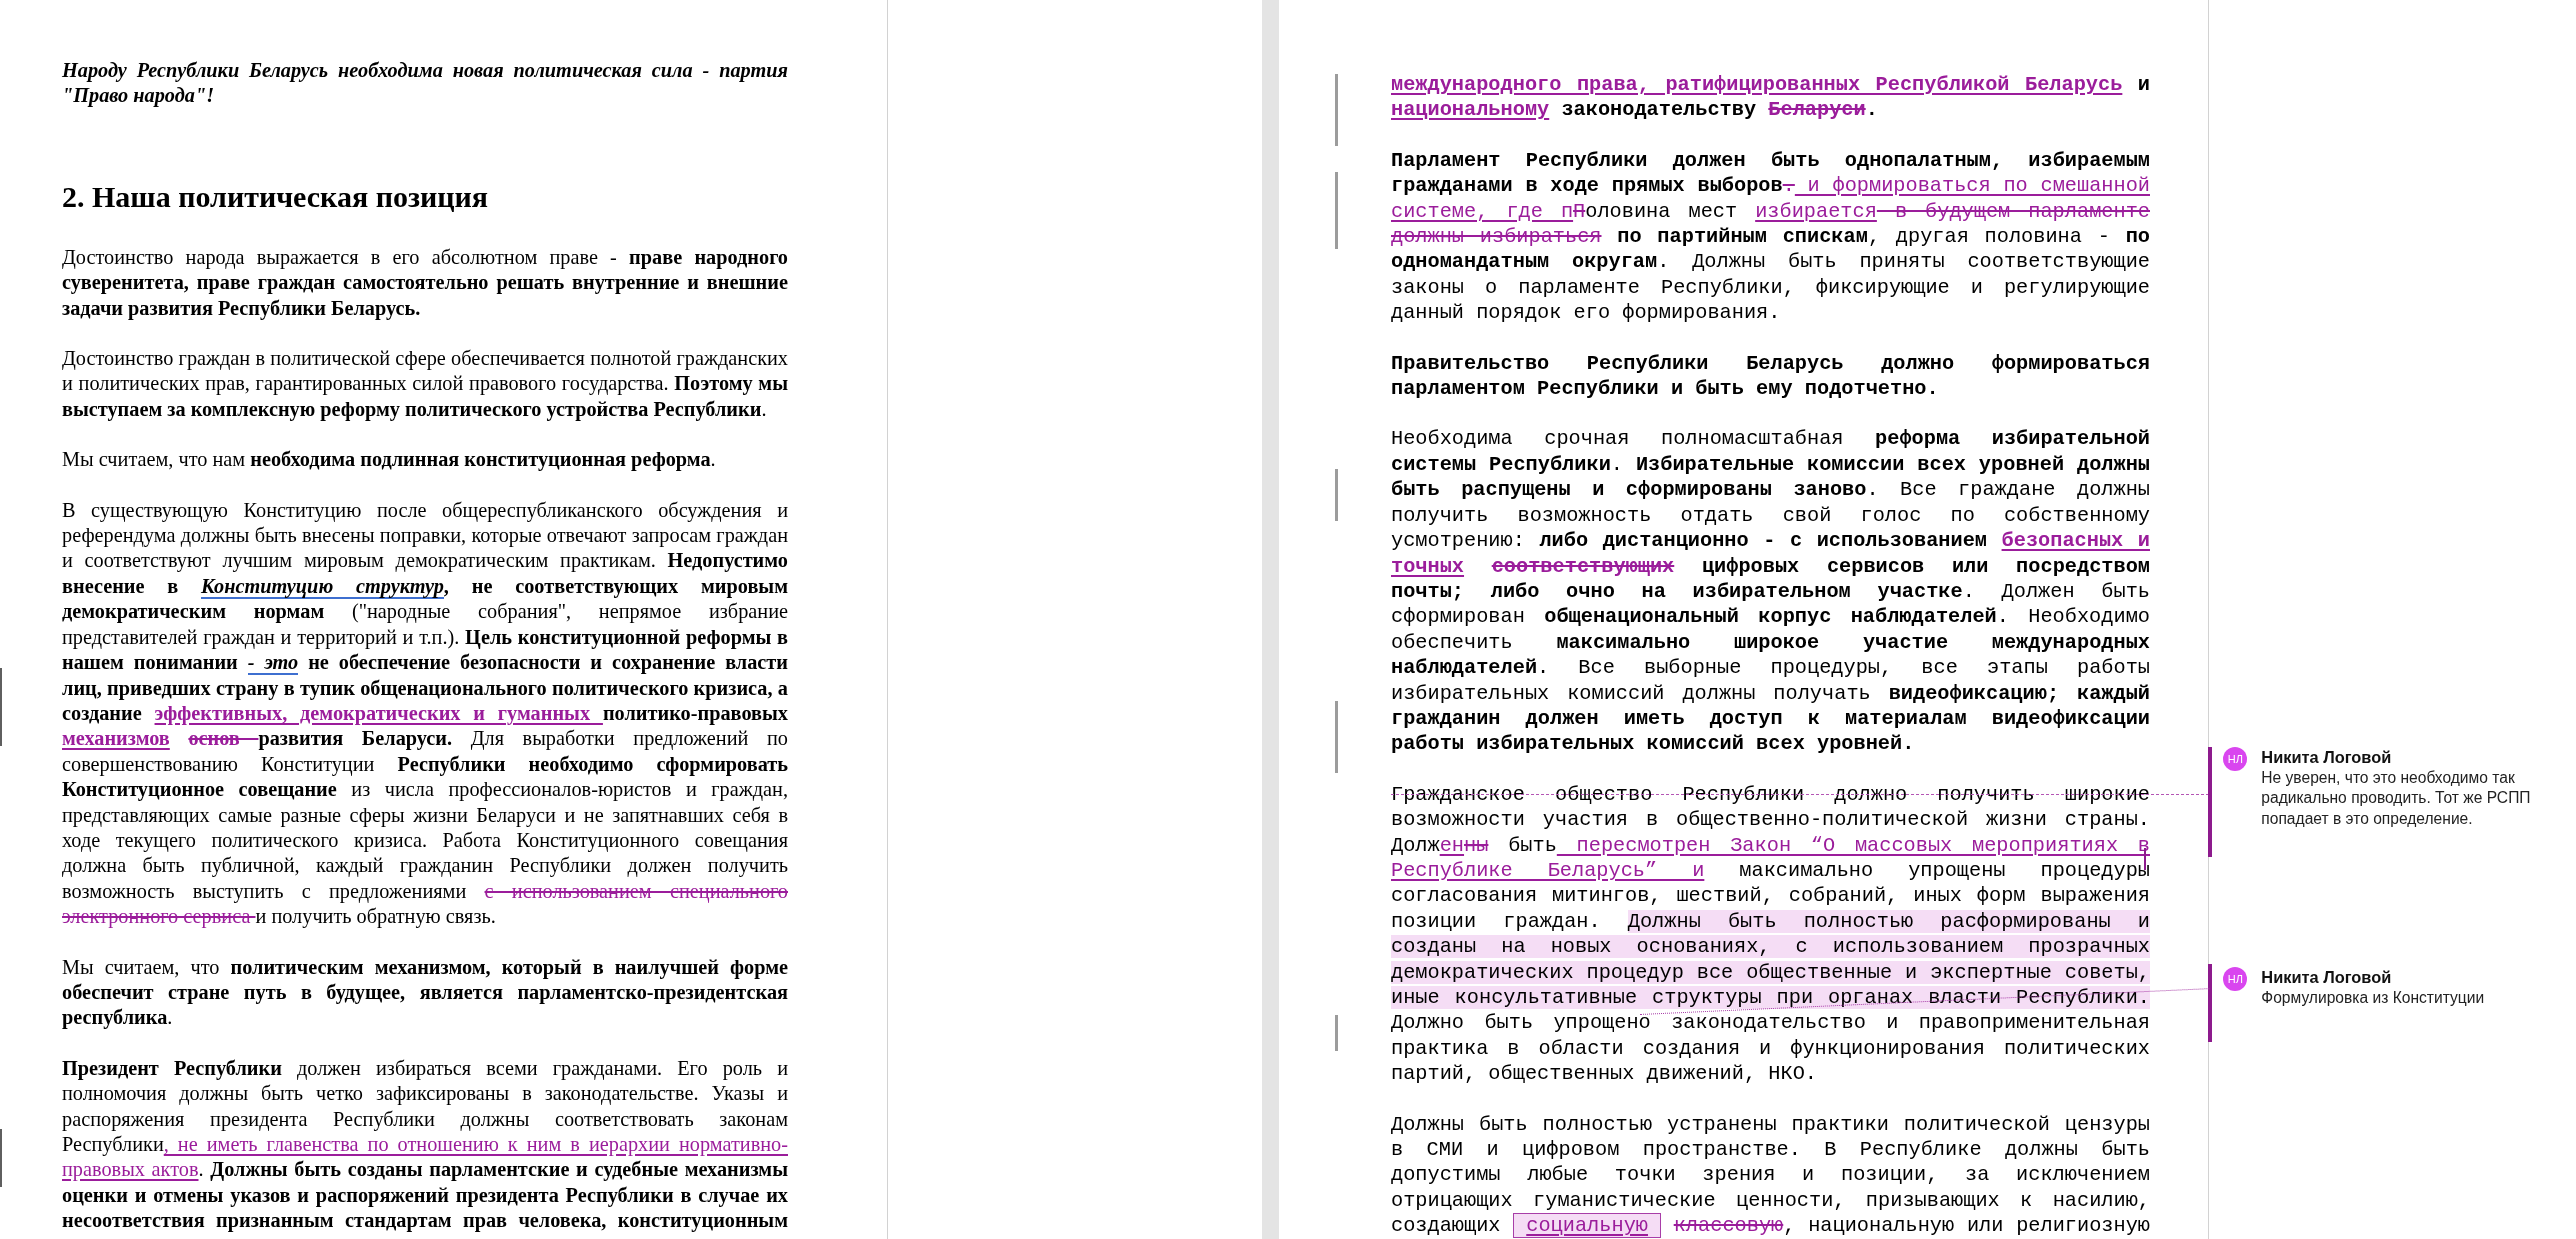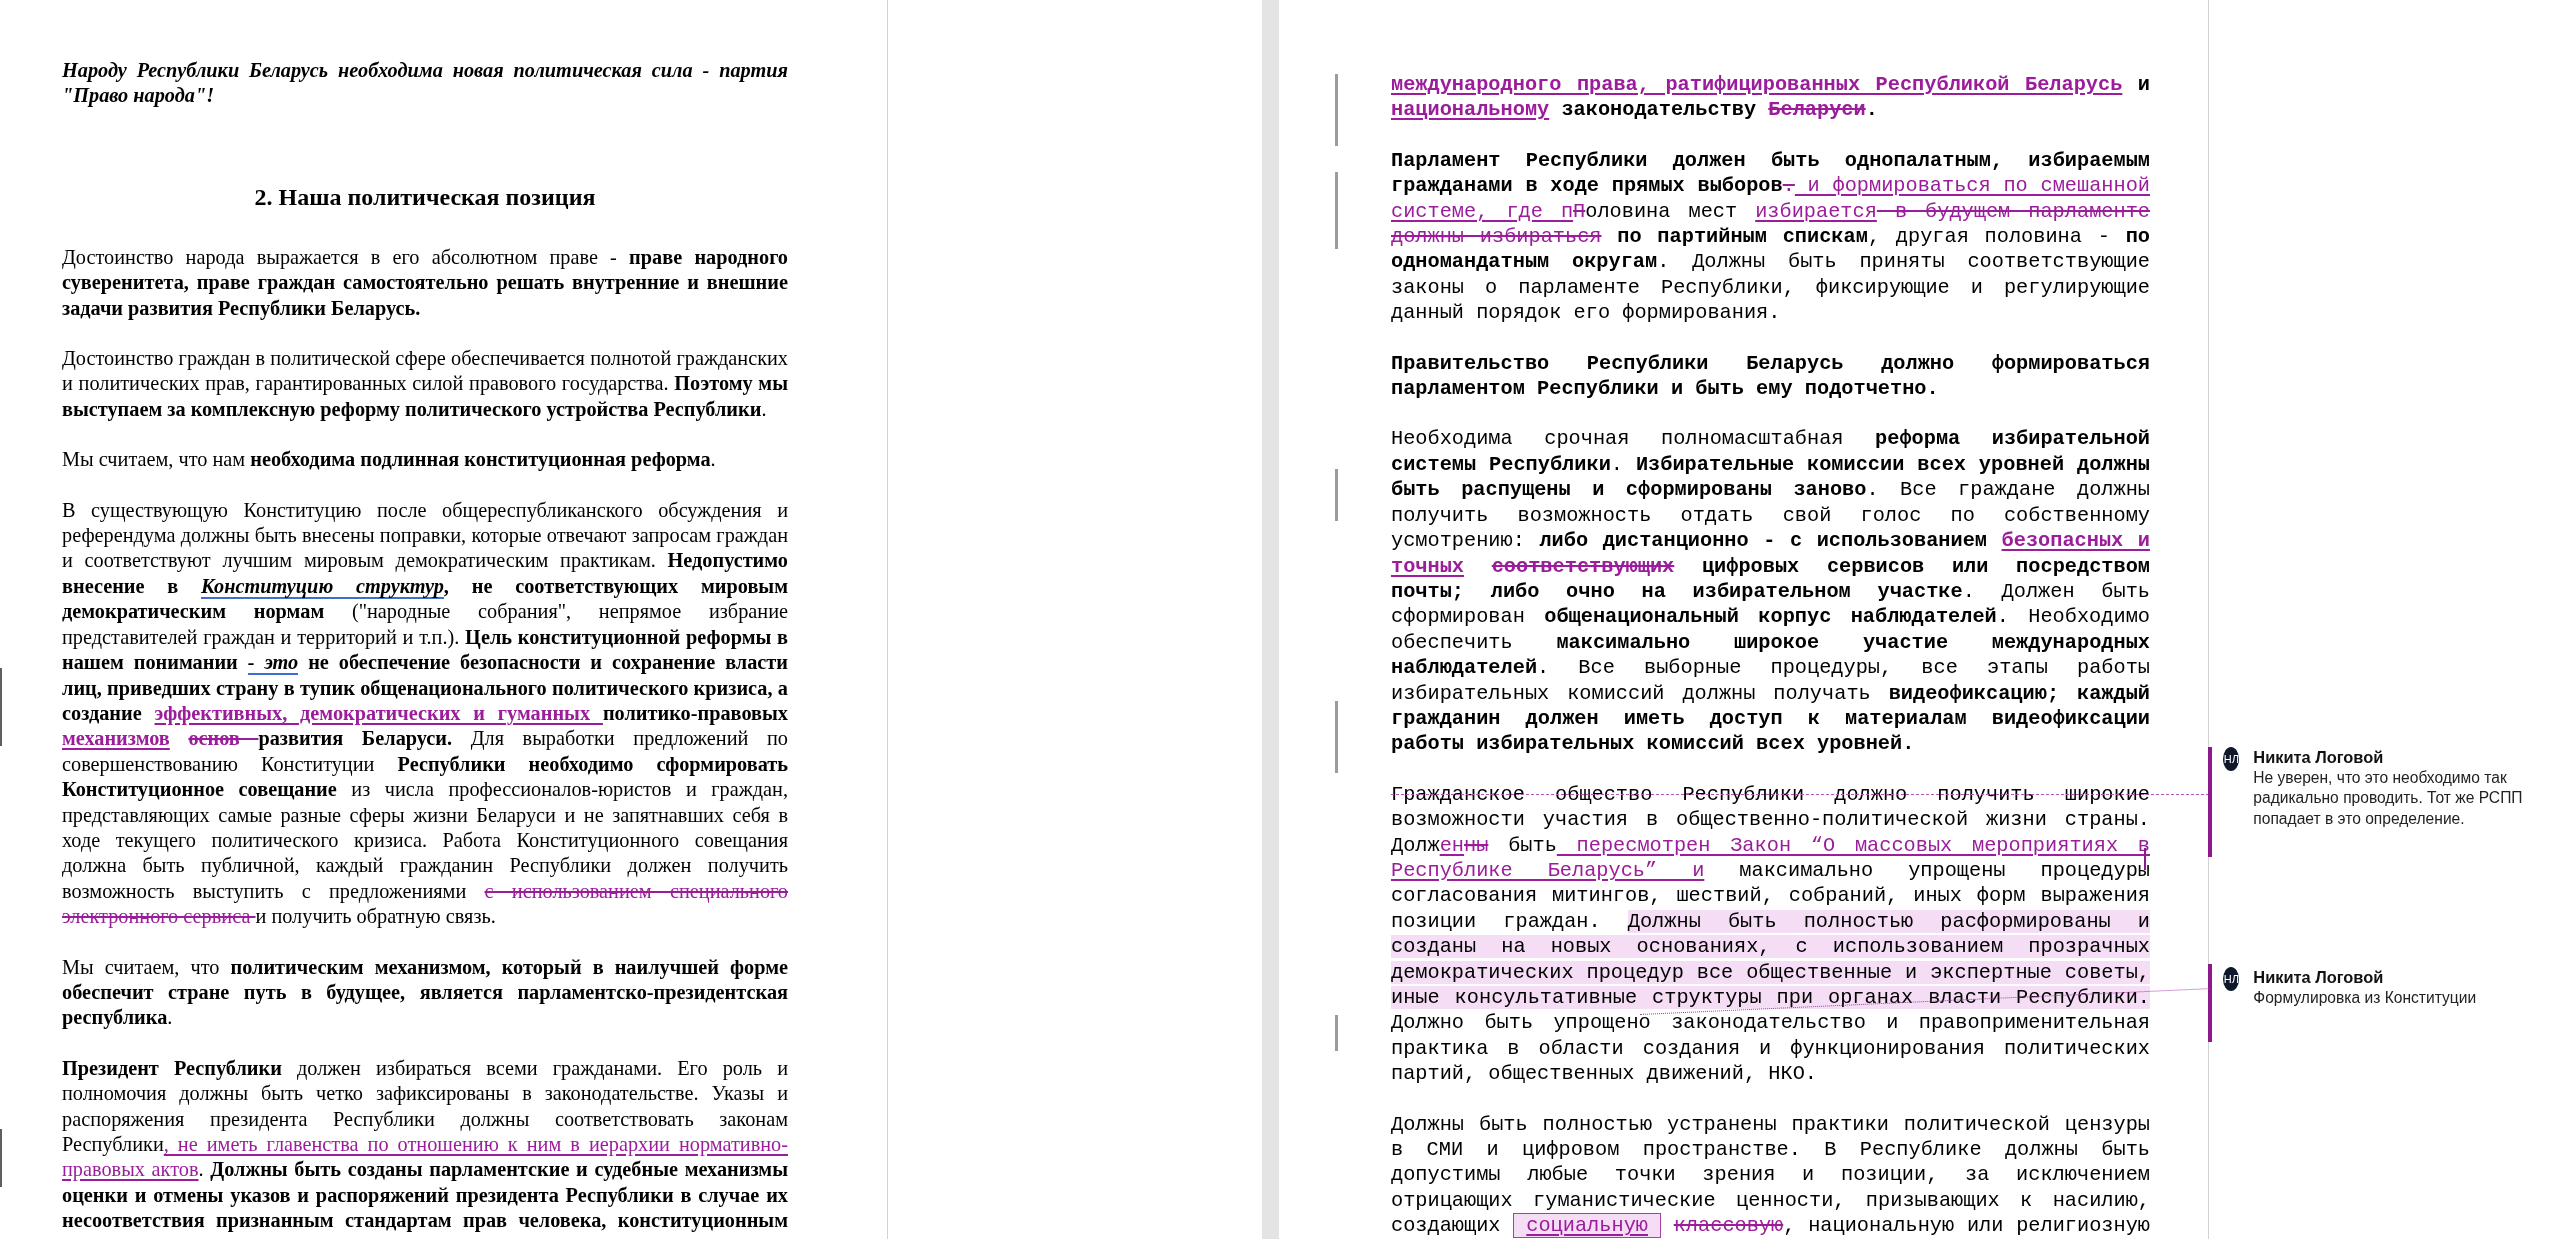--- a/index.html
+++ b/index.html
@@ -18,7 +18,7 @@
   #right-col{left:112px;top:72px;width:759px;}
   .para{margin:0 0 25px 0;text-align:justify;}
   .jl{text-align-last:justify;}
-  .doc-h{margin:70px 0 30px 0;font-size:24px;line-height:36px;font-weight:bold;text-align:center;}
+  .doc-h{margin:70px 0 30px 0;font-size:30px;line-height:36px;font-weight:bold;text-align:left;}
   .b{font-weight:bold;}
   .i{font-style:italic;margin-top:20px;}
   .ins{color:#9b1d9b;text-decoration:underline;text-decoration-thickness:1.6px;text-underline-offset:3.1px;}

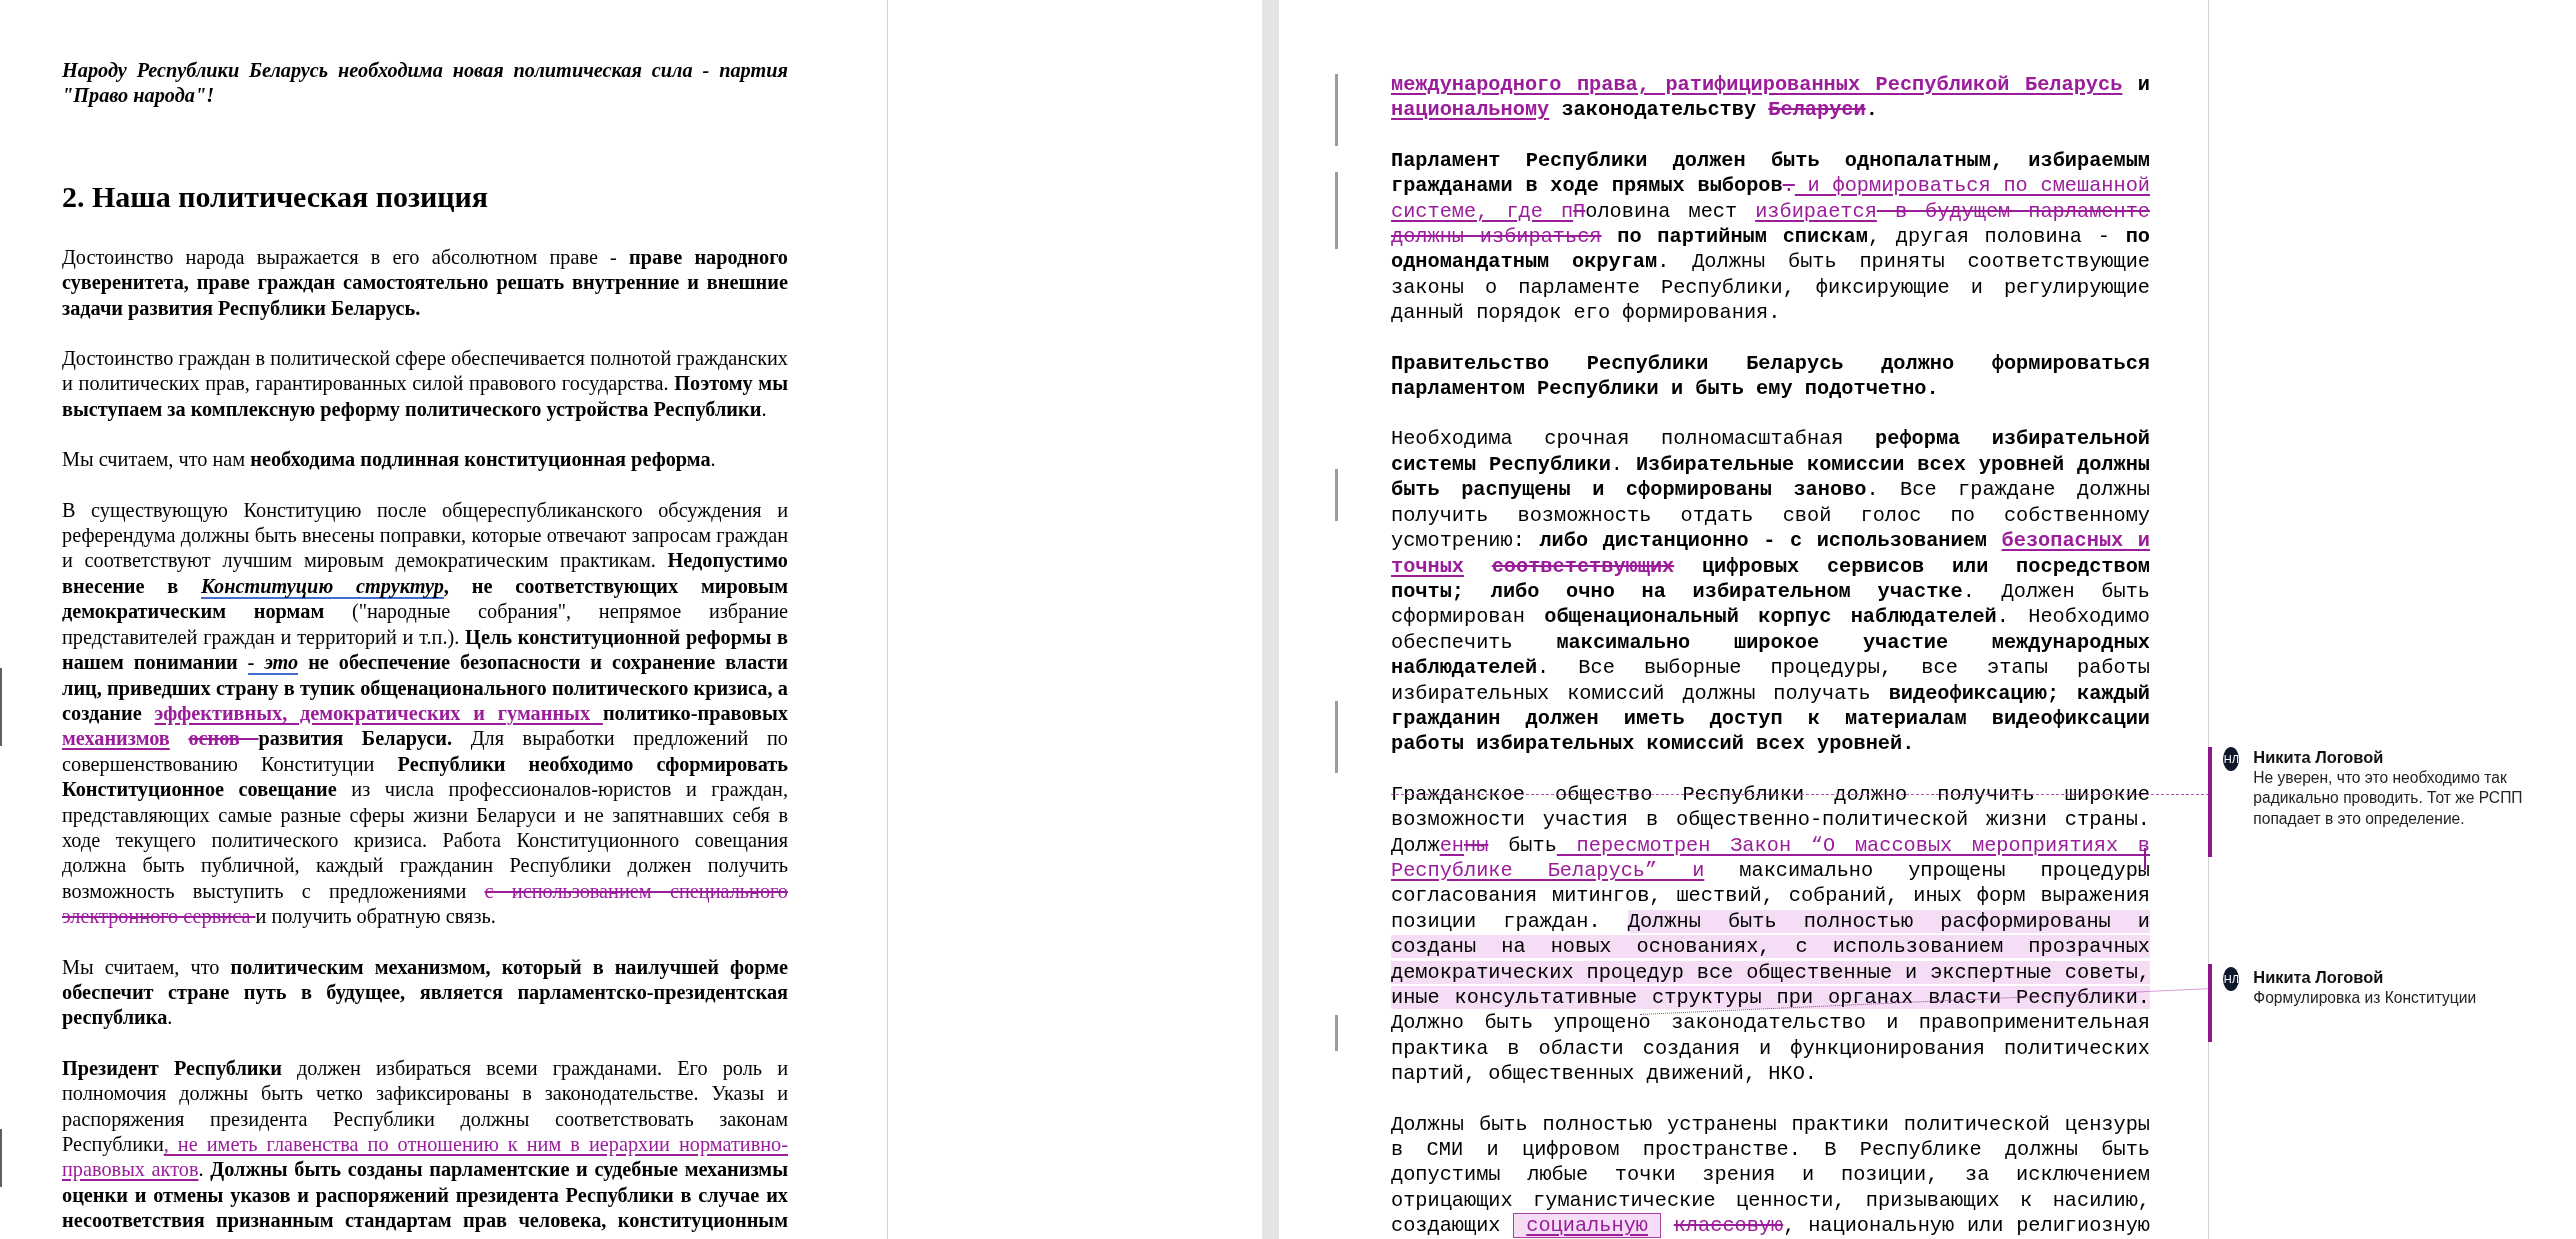--- a/index.html
+++ b/index.html
@@ -34,7 +34,7 @@
   .hl-caret{position:absolute;left:865px;top:848px;width:2.3px;height:22px;background:#8d1a8d;}
   
   .comment{position:absolute;display:flex;gap:14px;font-family:"Liberation Sans","DejaVu Sans",sans-serif;}
-  .avatar{flex:0 0 auto;width:16px;height:24px;border-radius:50%;background:#0f172a;color:#fff;
+  .avatar{flex:0 0 auto;width:24px;height:24px;border-radius:50%;background:#d946ef;color:#fff;
     display:flex;align-items:center;justify-content:center;font-size:11px;}
   .c-body{width:336px;}
   .c-name{font-weight:bold;font-size:16.4px;line-height:21px;color:#111;}

